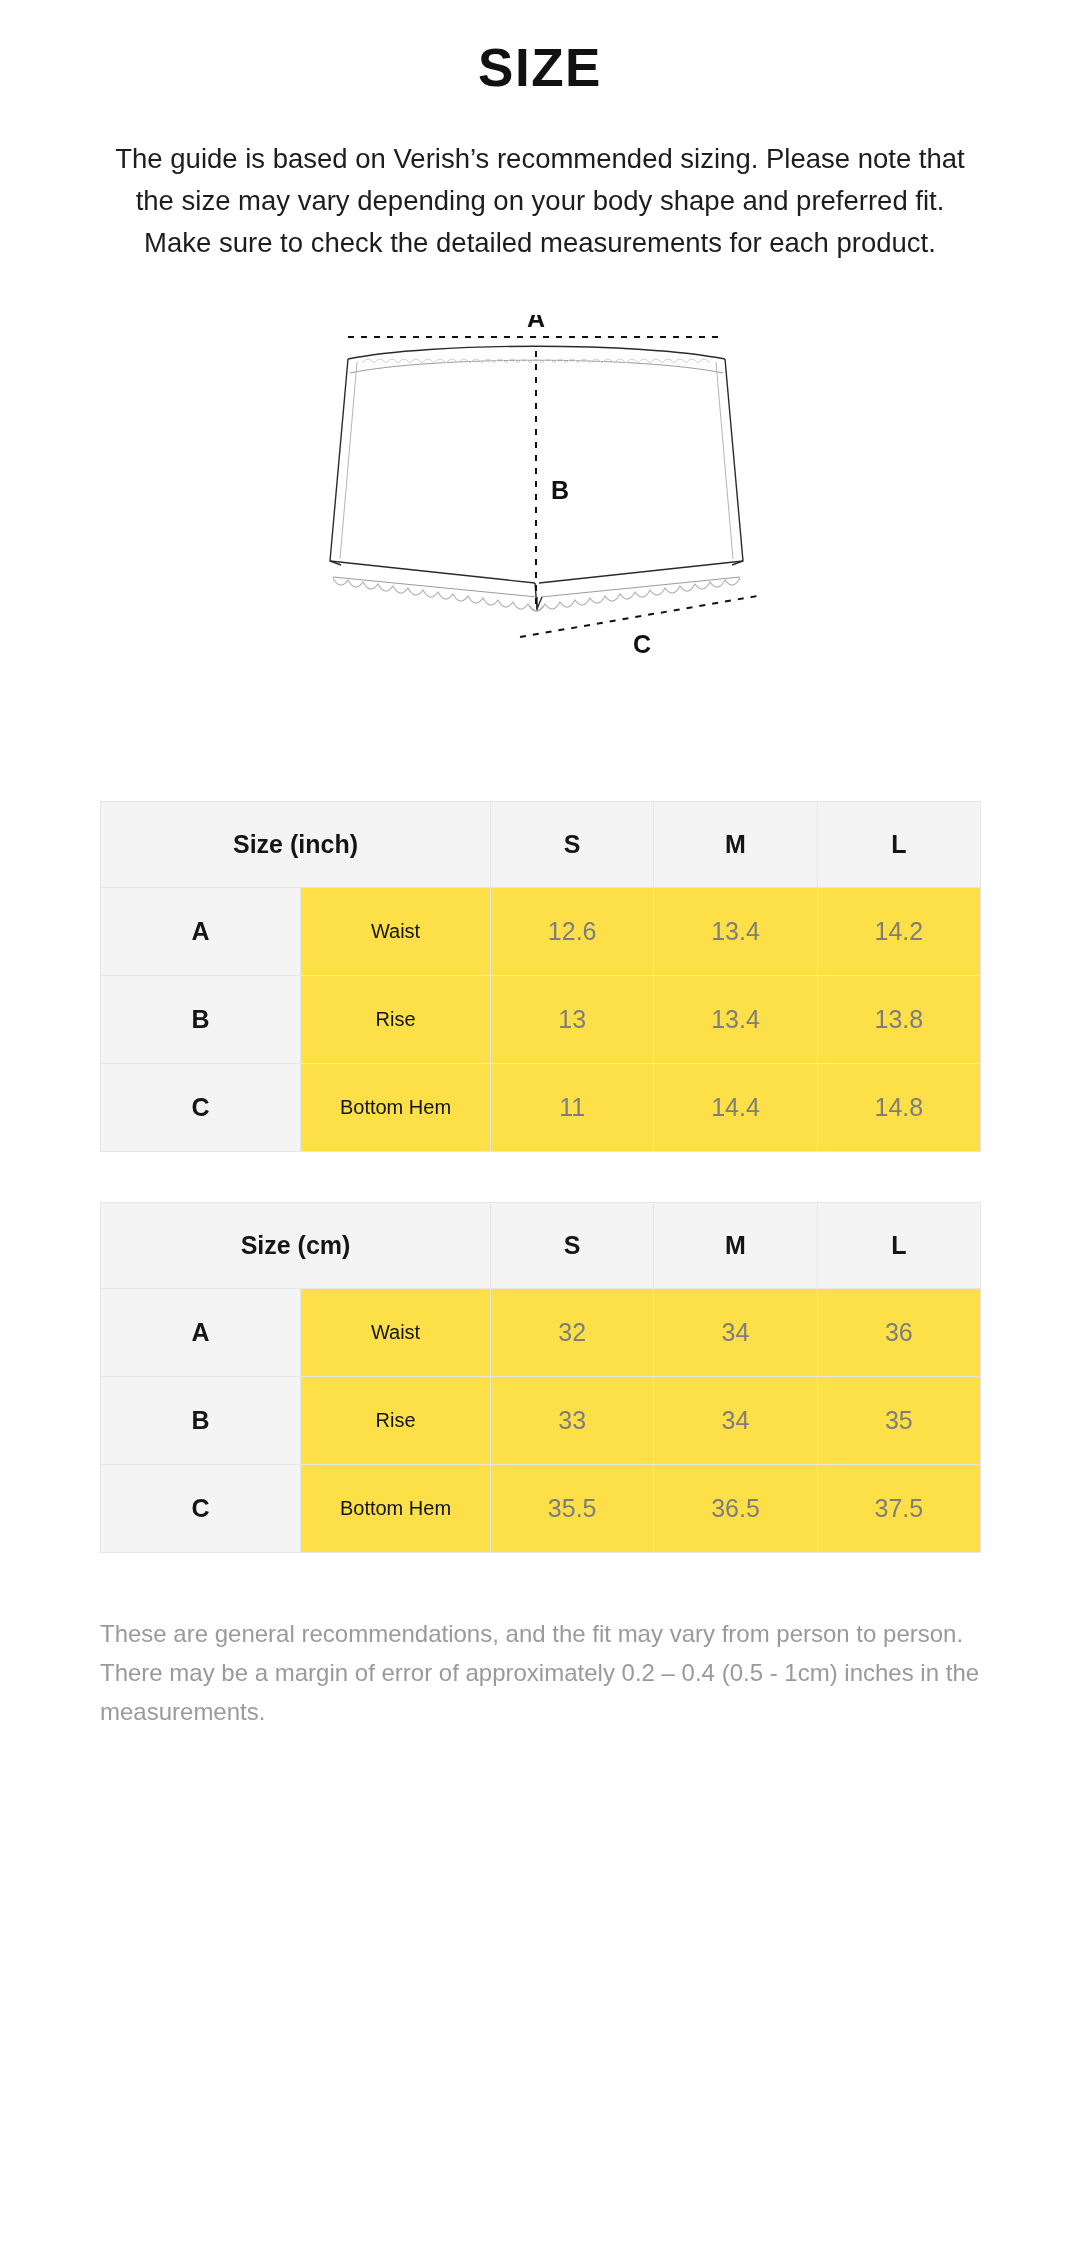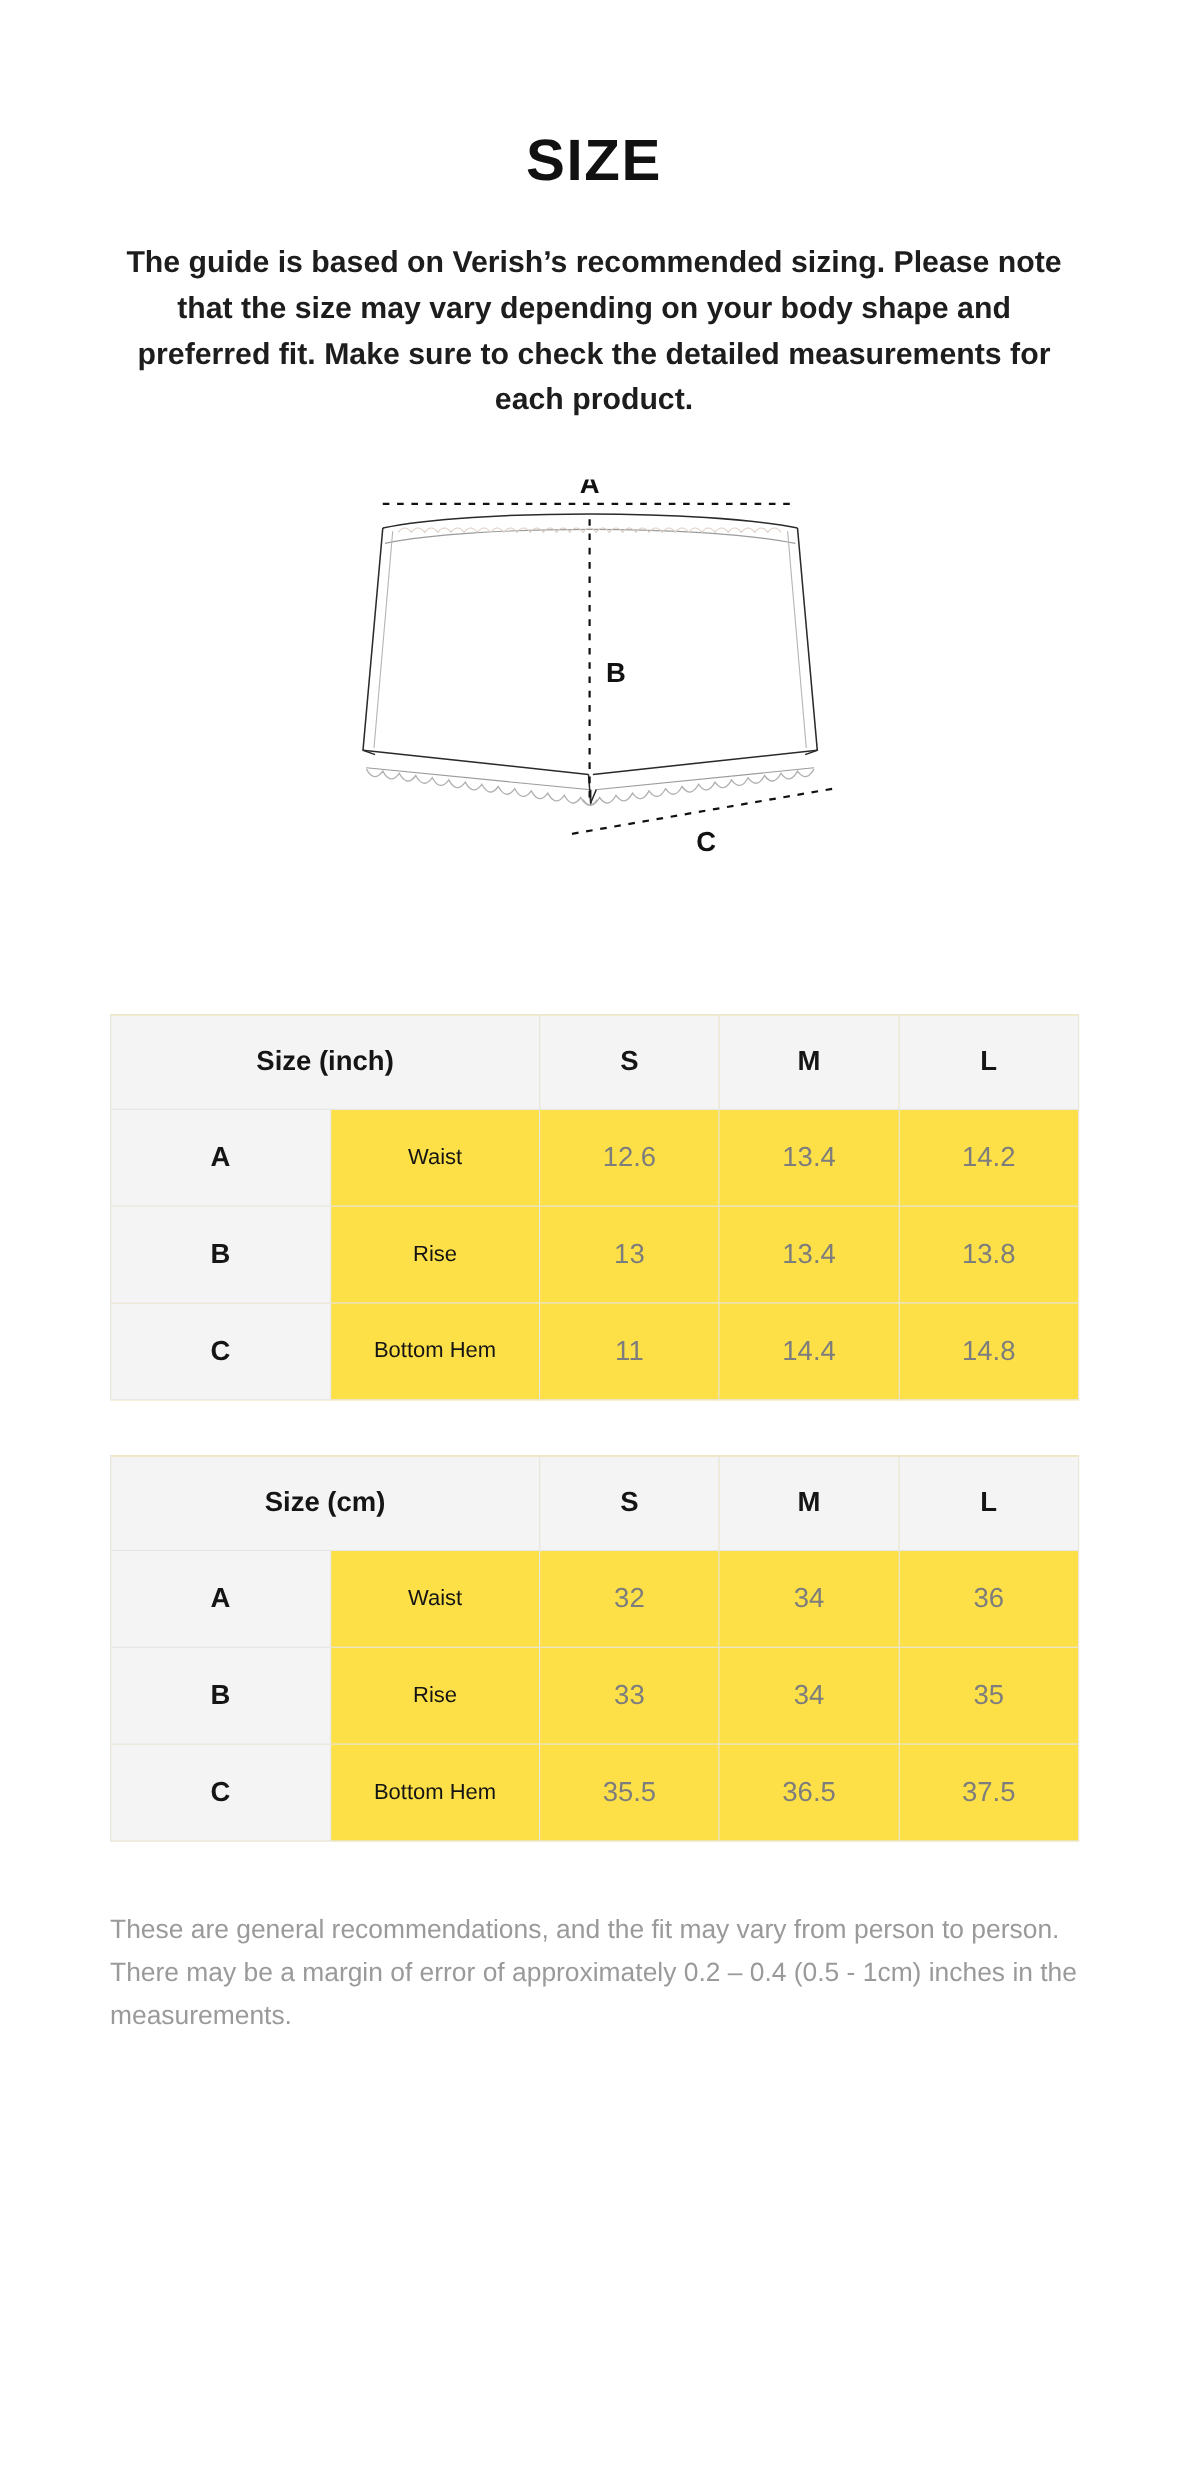--- a/index.html
+++ b/index.html
@@ -30,7 +30,7 @@
     letter-spacing: 1.5px;
     color: #111111;
     margin: 0;
-    padding-top: 120px;
+    padding-top: 41px;
     line-height: 1;
   }
   .intro {

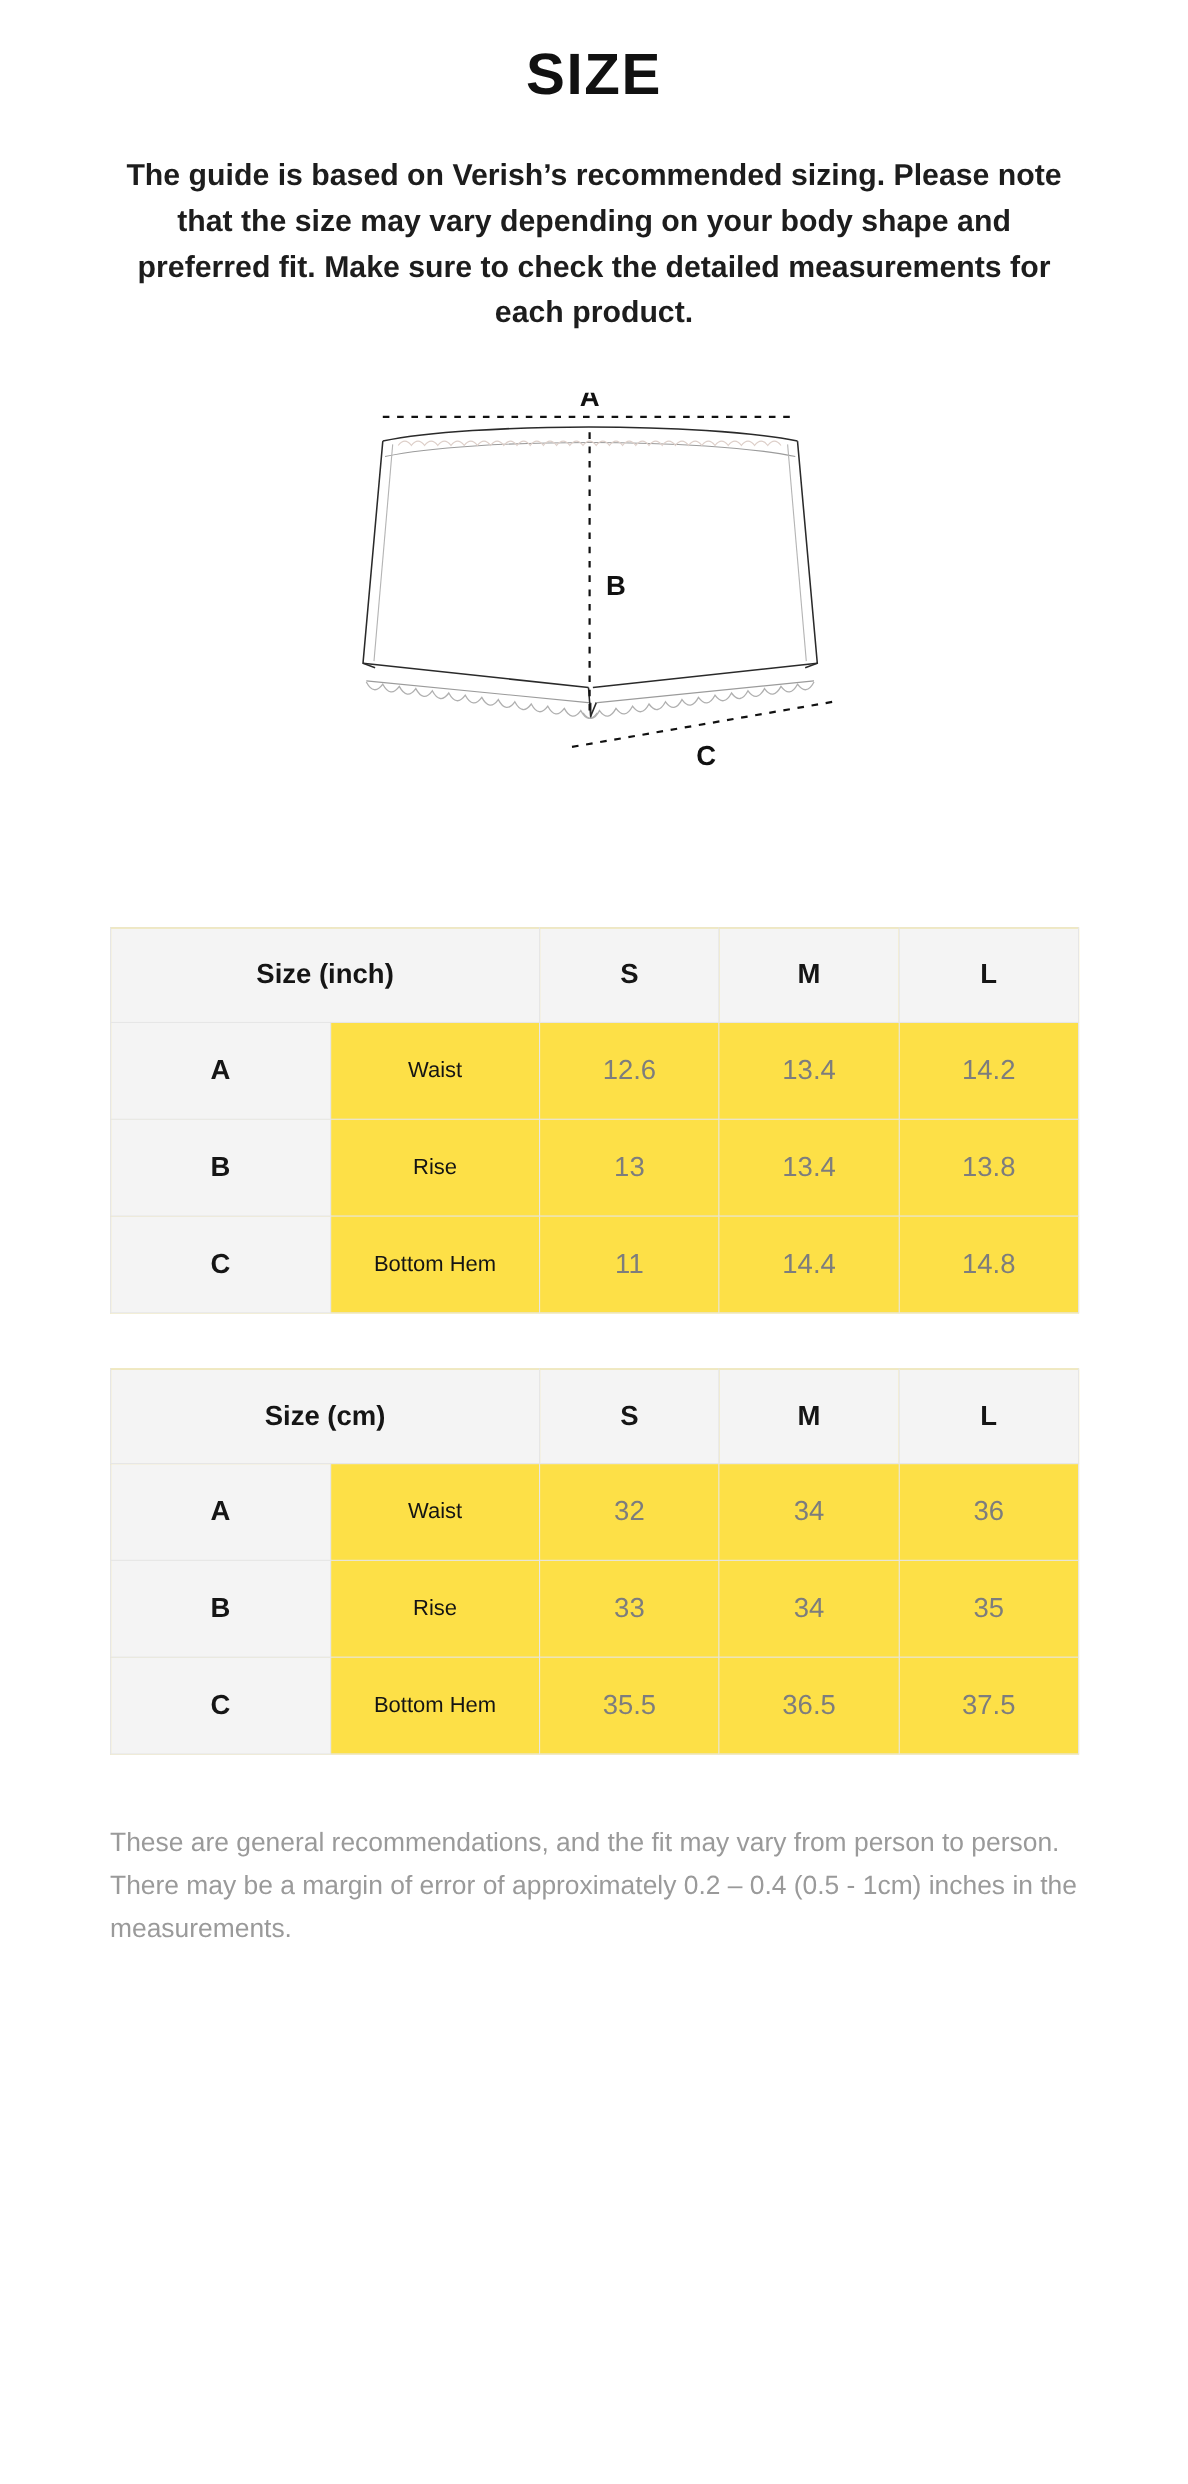--- a/index.html
+++ b/index.html
@@ -40,7 +40,7 @@
     font-size: 27.5px;
     line-height: 1.52;
     color: #1d1d1d;
-    font-weight: 700;
+    font-weight: 400;
   }
 
   

